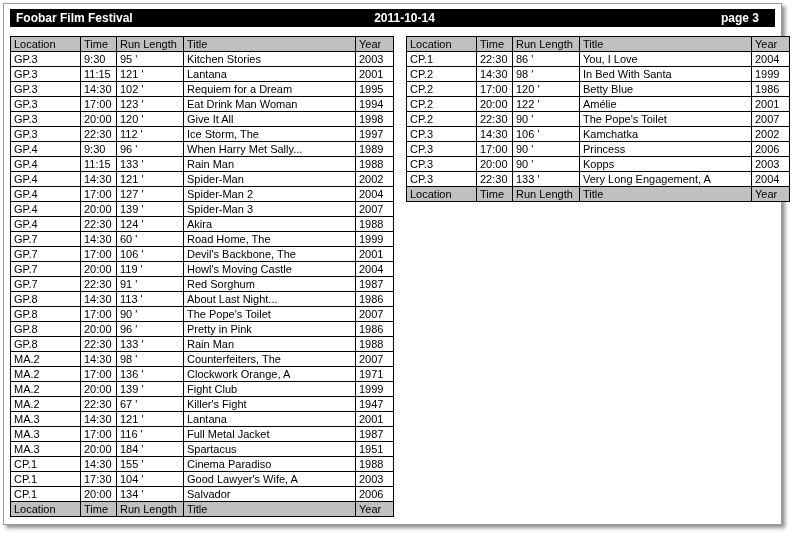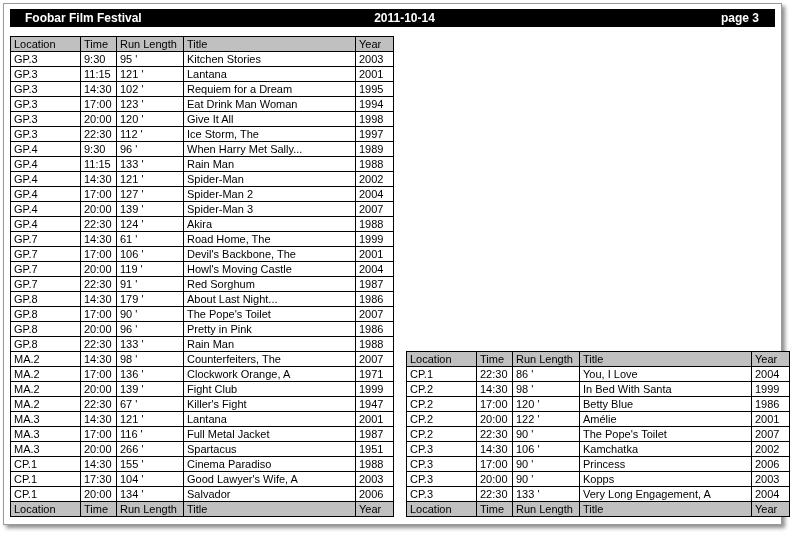--- a/index.html
+++ b/index.html
@@ -54,7 +54,7 @@
   }
   .title-bar .t-left {
     position: absolute;
-    left: 15px;
+    left: 6px;
     top: 0;
   }
   .title-bar .t-center {

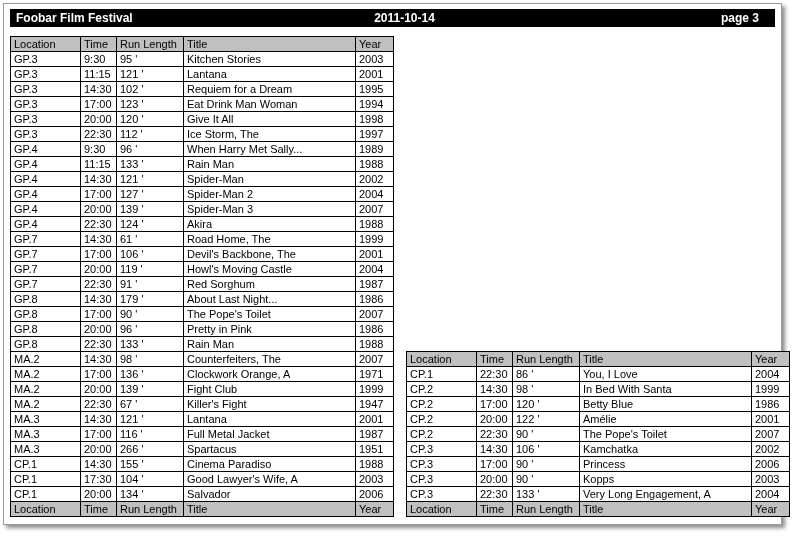--- a/index.html
+++ b/index.html
@@ -75,7 +75,7 @@
   .columns {
     display: flex;
     flex-direction: row;
-    align-items: flex-end;
+    align-items: flex-start;
     margin-top: 9px;
     gap: 13px;
   }

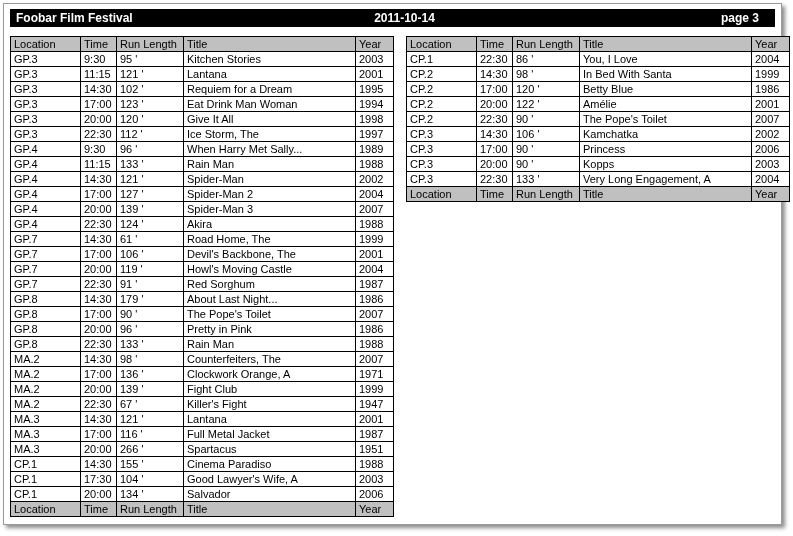--- a/index.html
+++ b/index.html
@@ -234,7 +234,7 @@
                 <tr>
                   <td>GP.7</td>
                   <td>14:30</td>
-                  <td>61 '</td>
+                  <td>60 '</td>
                   <td>Road Home, The</td>
                   <td>1999</td>
                 </tr>

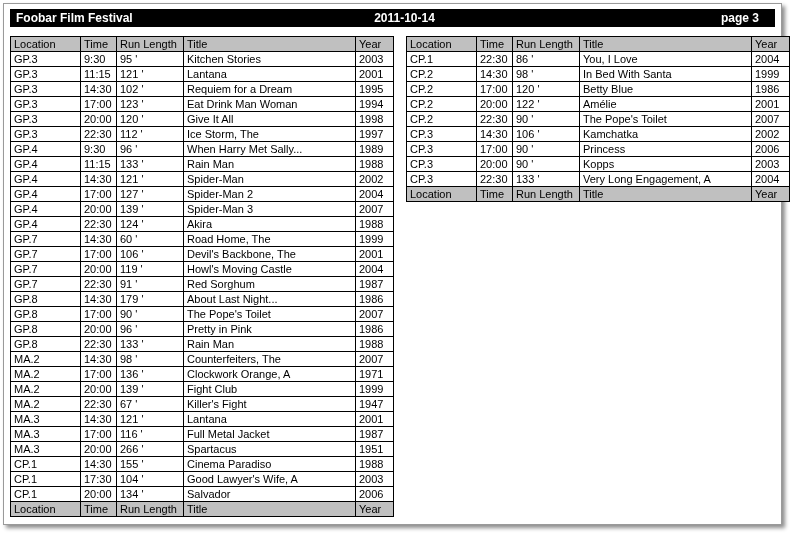--- a/index.html
+++ b/index.html
@@ -262,7 +262,7 @@
                 <tr>
                   <td>GP.8</td>
                   <td>14:30</td>
-                  <td>179 '</td>
+                  <td>113 '</td>
                   <td>About Last Night...</td>
                   <td>1986</td>
                 </tr>

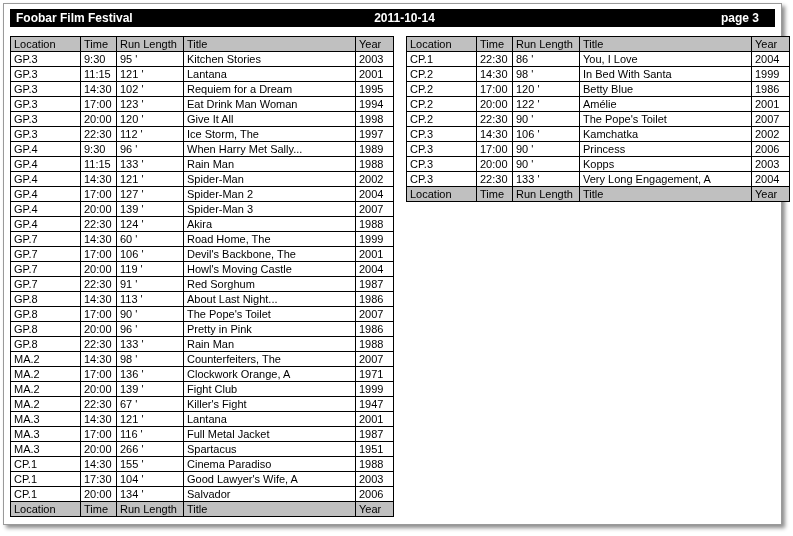--- a/index.html
+++ b/index.html
@@ -332,7 +332,7 @@
                 <tr>
                   <td>MA.3</td>
                   <td>20:00</td>
-                  <td>266 '</td>
+                  <td>184 '</td>
                   <td>Spartacus</td>
                   <td>1951</td>
                 </tr>

